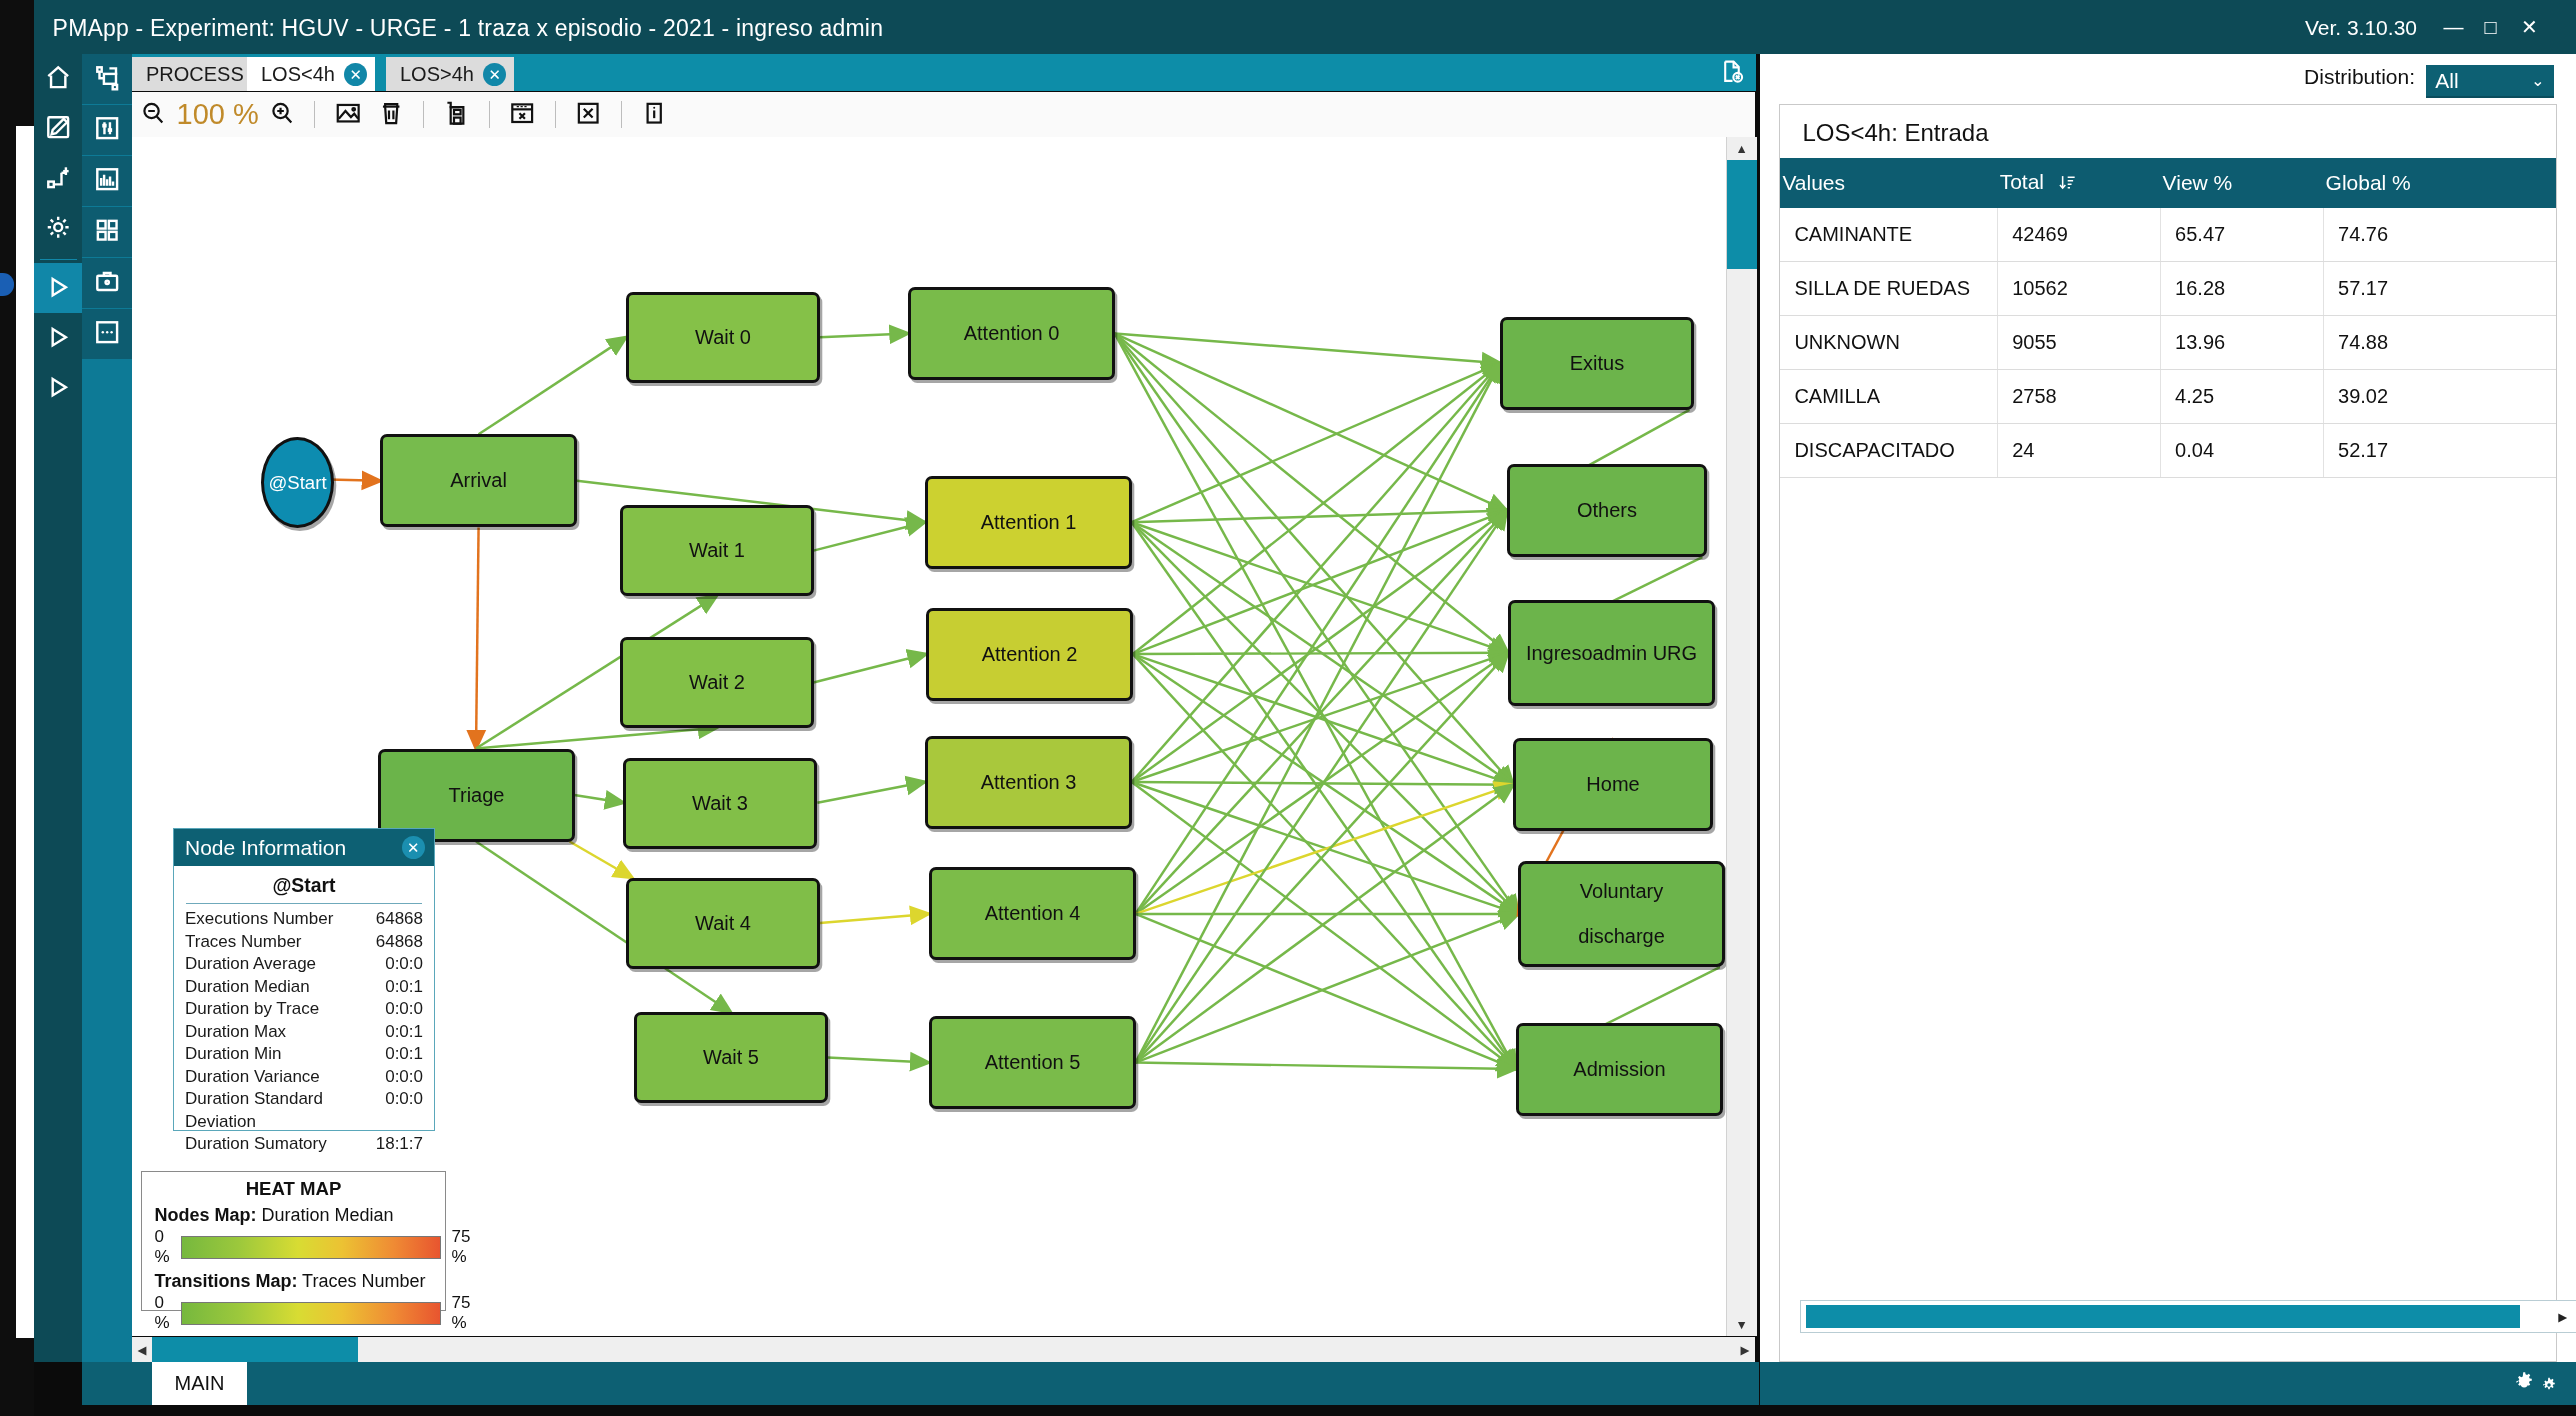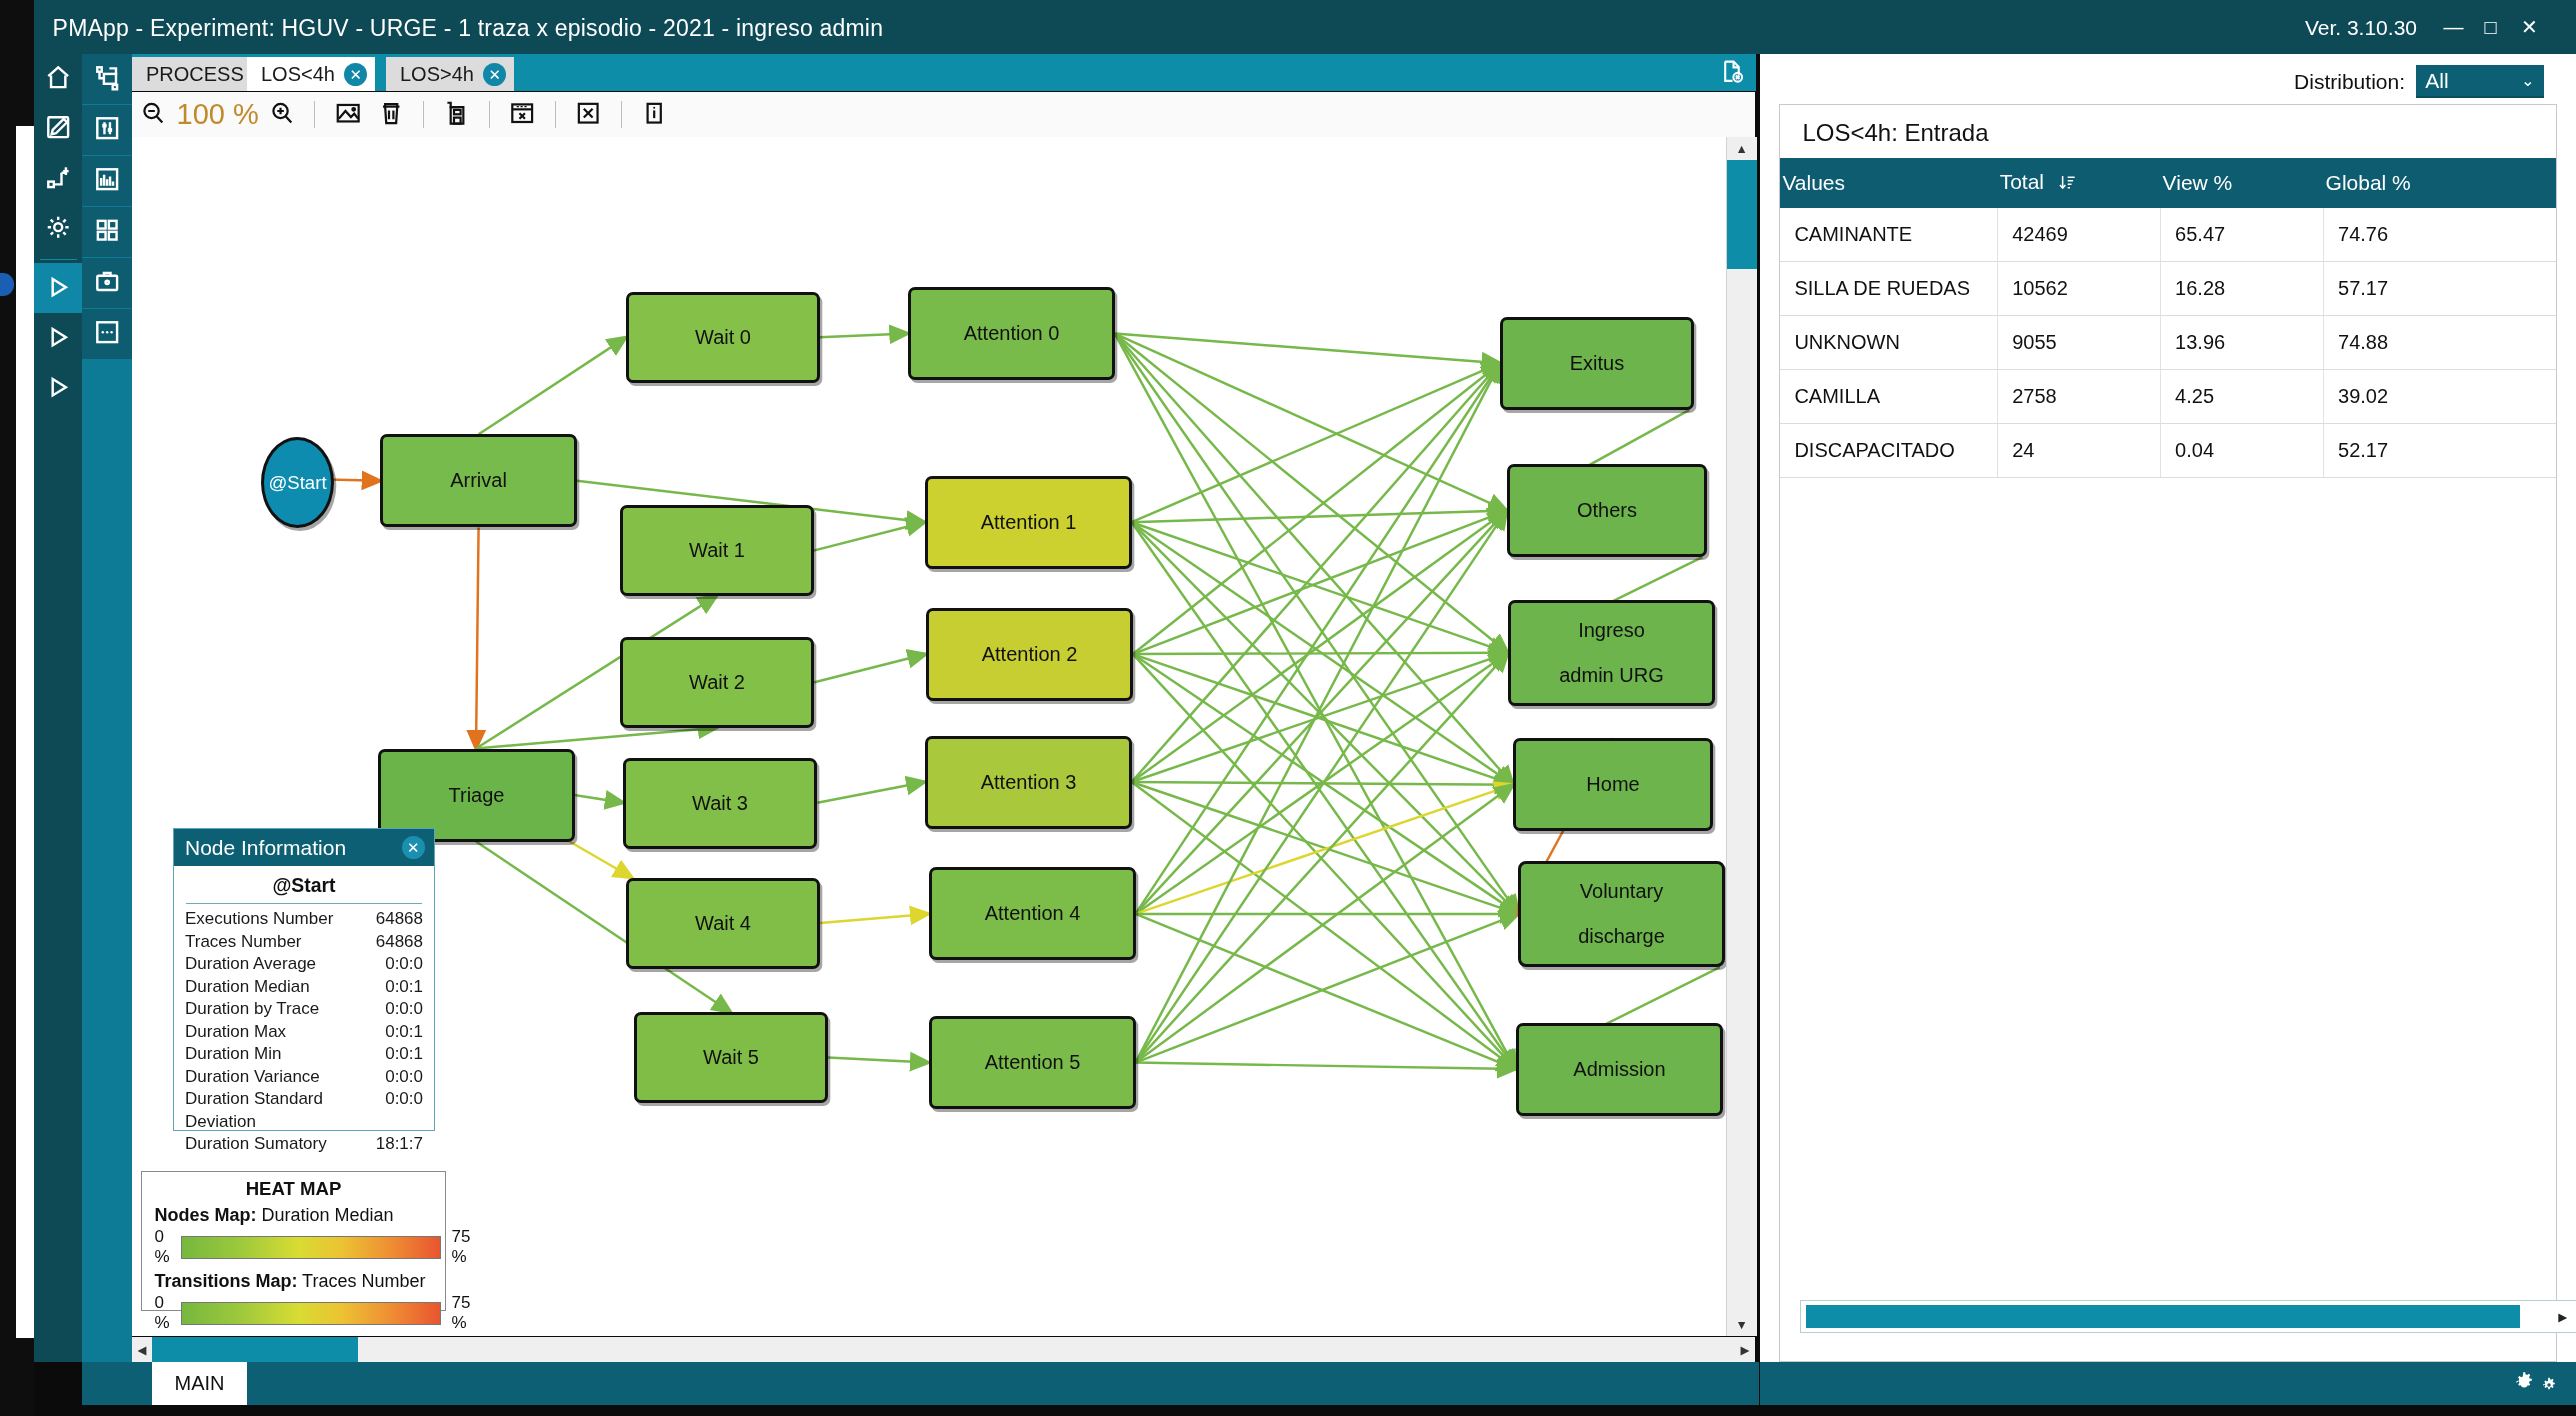--- a/index.html
+++ b/index.html
@@ -85,7 +85,7 @@
 
   
   .rightpanel{position:absolute;left:1760px;top:54px;width:816px;height:1308px;background:#ffffff;}
-  .dist-row{position:absolute;right:32px;top:11px;display:flex;align-items:center;gap:11px;}
+  .dist-row{position:absolute;right:22px;top:11px;display:flex;gap:11px;}
   .dist-label{font-size:21px;color:#111;}
   .dist-select{width:128px;height:33px;background:#0d6073;color:#fff;font-size:21px;display:flex;align-items:center;justify-content:space-between;padding:0 9.3px;box-sizing:border-box;border-bottom:2.3px solid #0a4d5d;cursor:default;}
   .dist-select .chev{font-size:16.3px;}

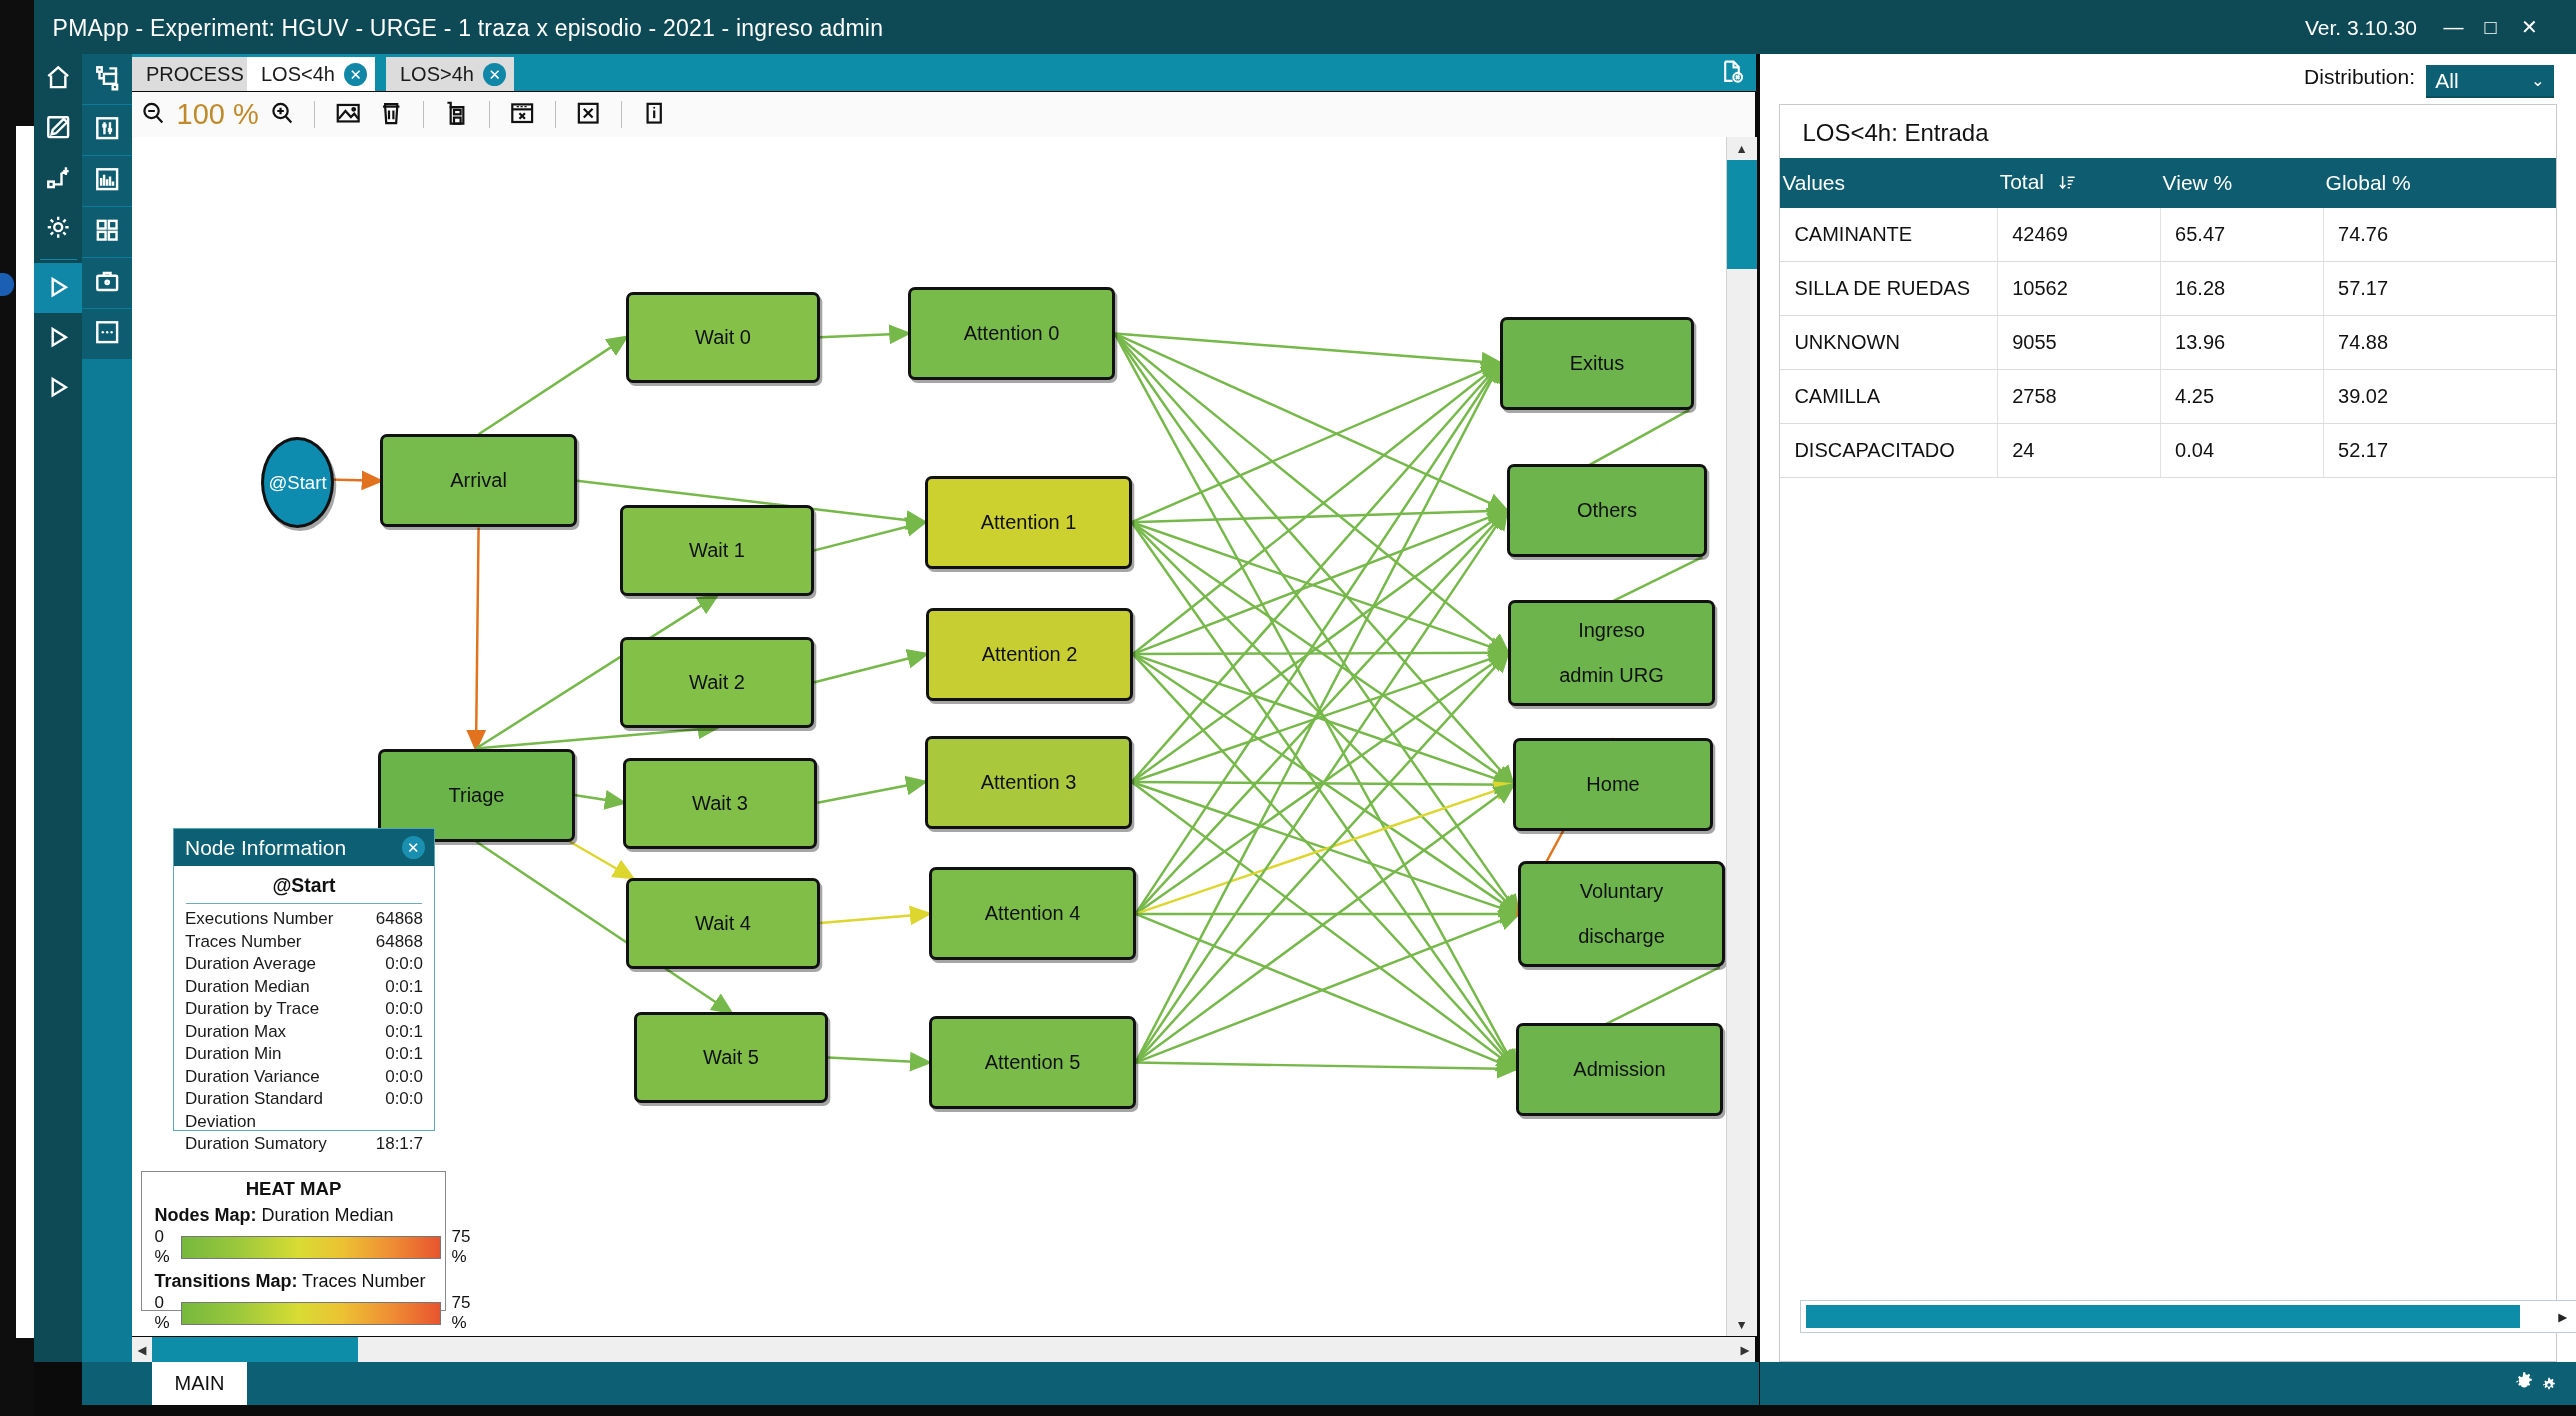--- a/index.html
+++ b/index.html
@@ -467,7 +467,7 @@
         <div class="node" style="left: 1375px; top: 327px; width: 200px; height: 93px; background: rgb(108, 180, 75); flex-direction: column;">
           <span>Others</span>
         </div>
-        <div class="node" style="left: 1376px; top: 463px; width: 207px; height: 106px; background: rgb(108, 180, 75); flex-direction: column; align-items: center;">
+        <div class="node" style="left: 1376px; top: 463px; width: 207px; height: 106px; background: rgb(108, 180, 75); flex-direction: row; align-items: center;">
           <span>Ingreso</span>
           <br>
           <span>admin URG</span>

